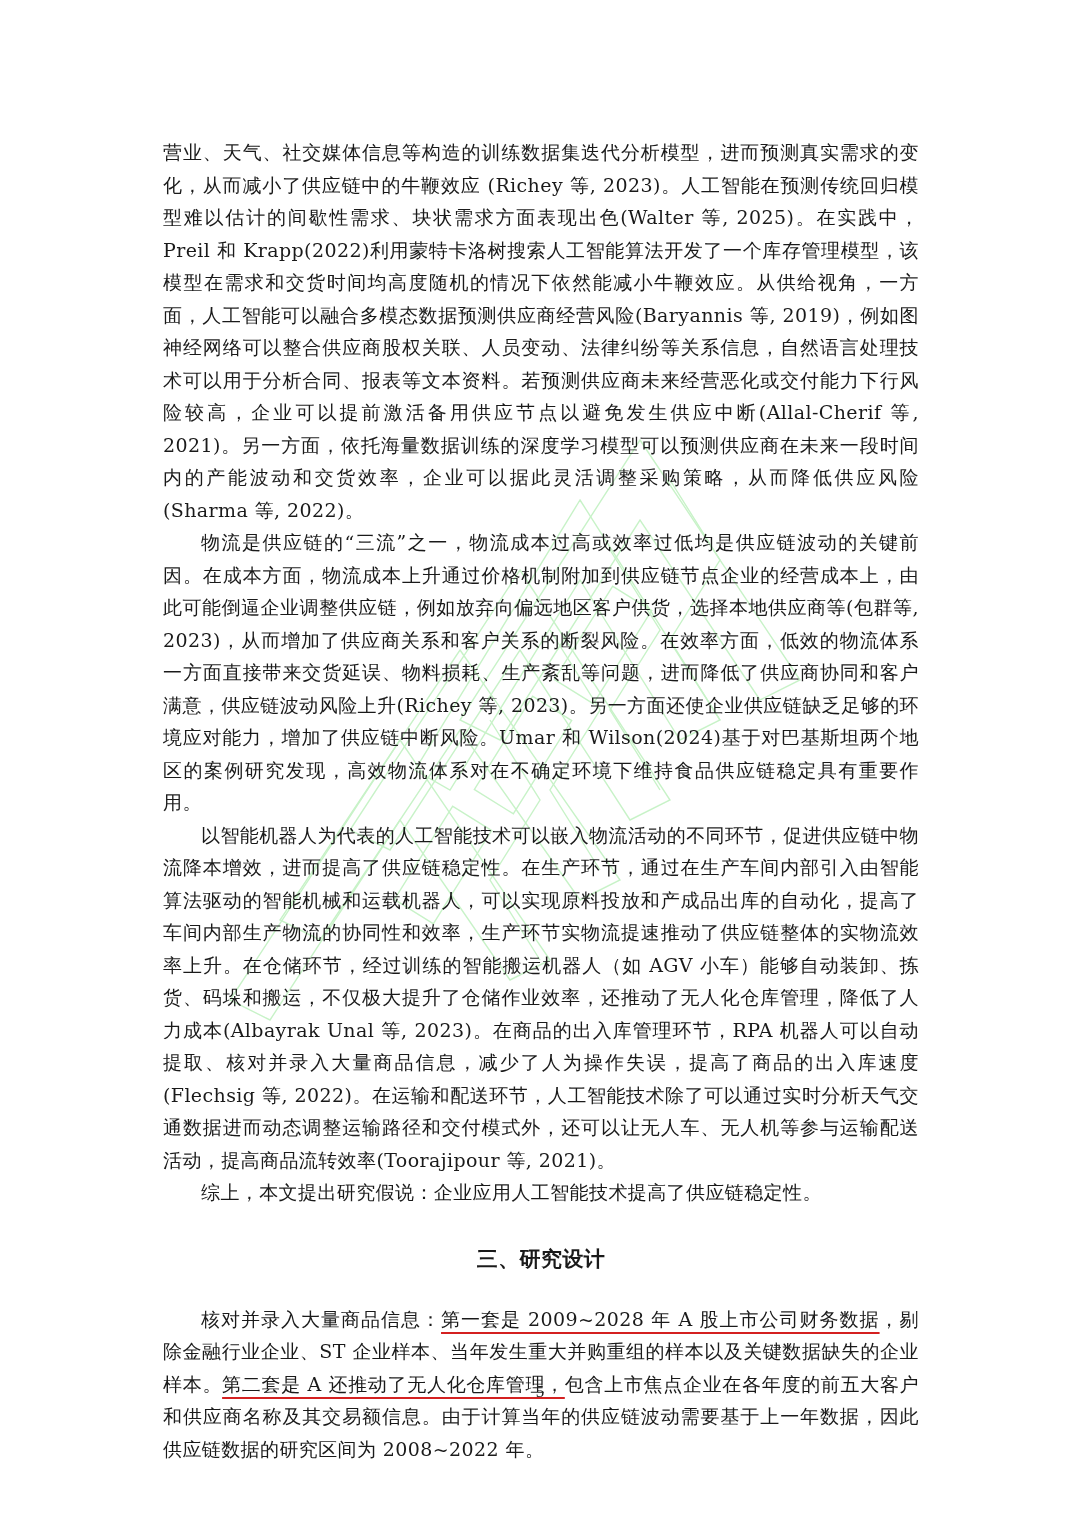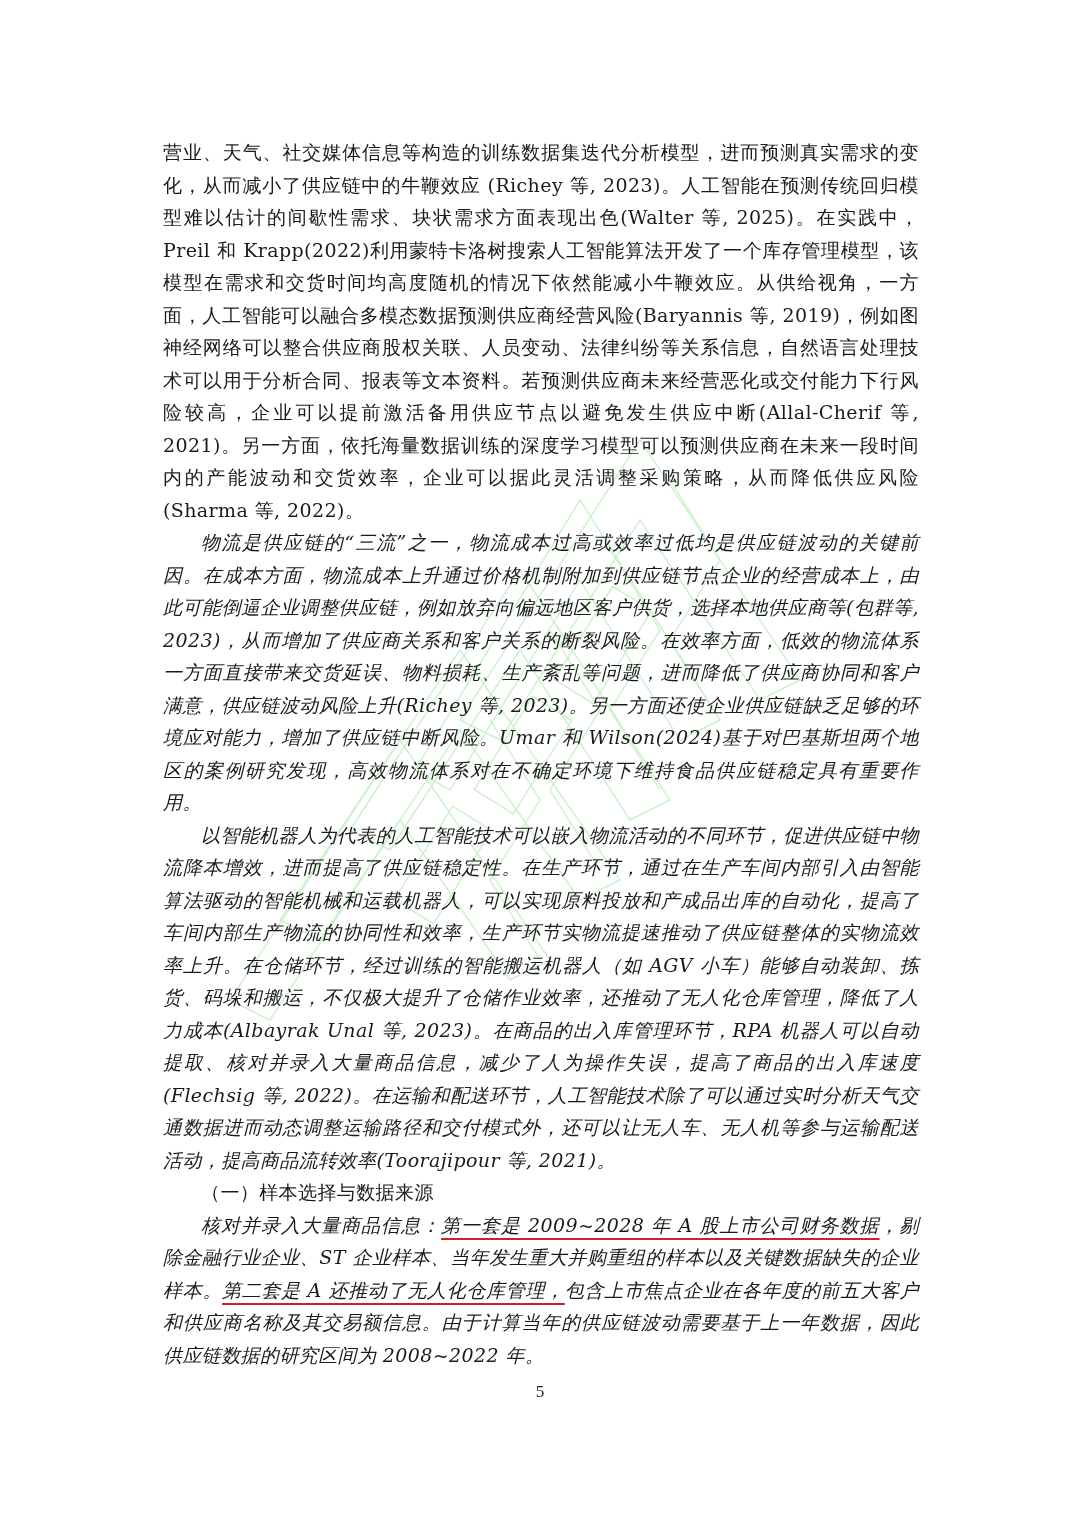--- a/index.html
+++ b/index.html
@@ -20,7 +20,7 @@
     letter-spacing: 0.4px;
   }
   .para { margin: 0; text-align: justify; text-align-last: left; }
-  .para.indent { text-indent: 2em; font-style: italic; }
+  .para.indent { text-indent: 2em; }
   .subhead { margin: 0; padding-left: 2em; }
   .section-title {
     margin: 0; text-align: center; font-weight: bold;

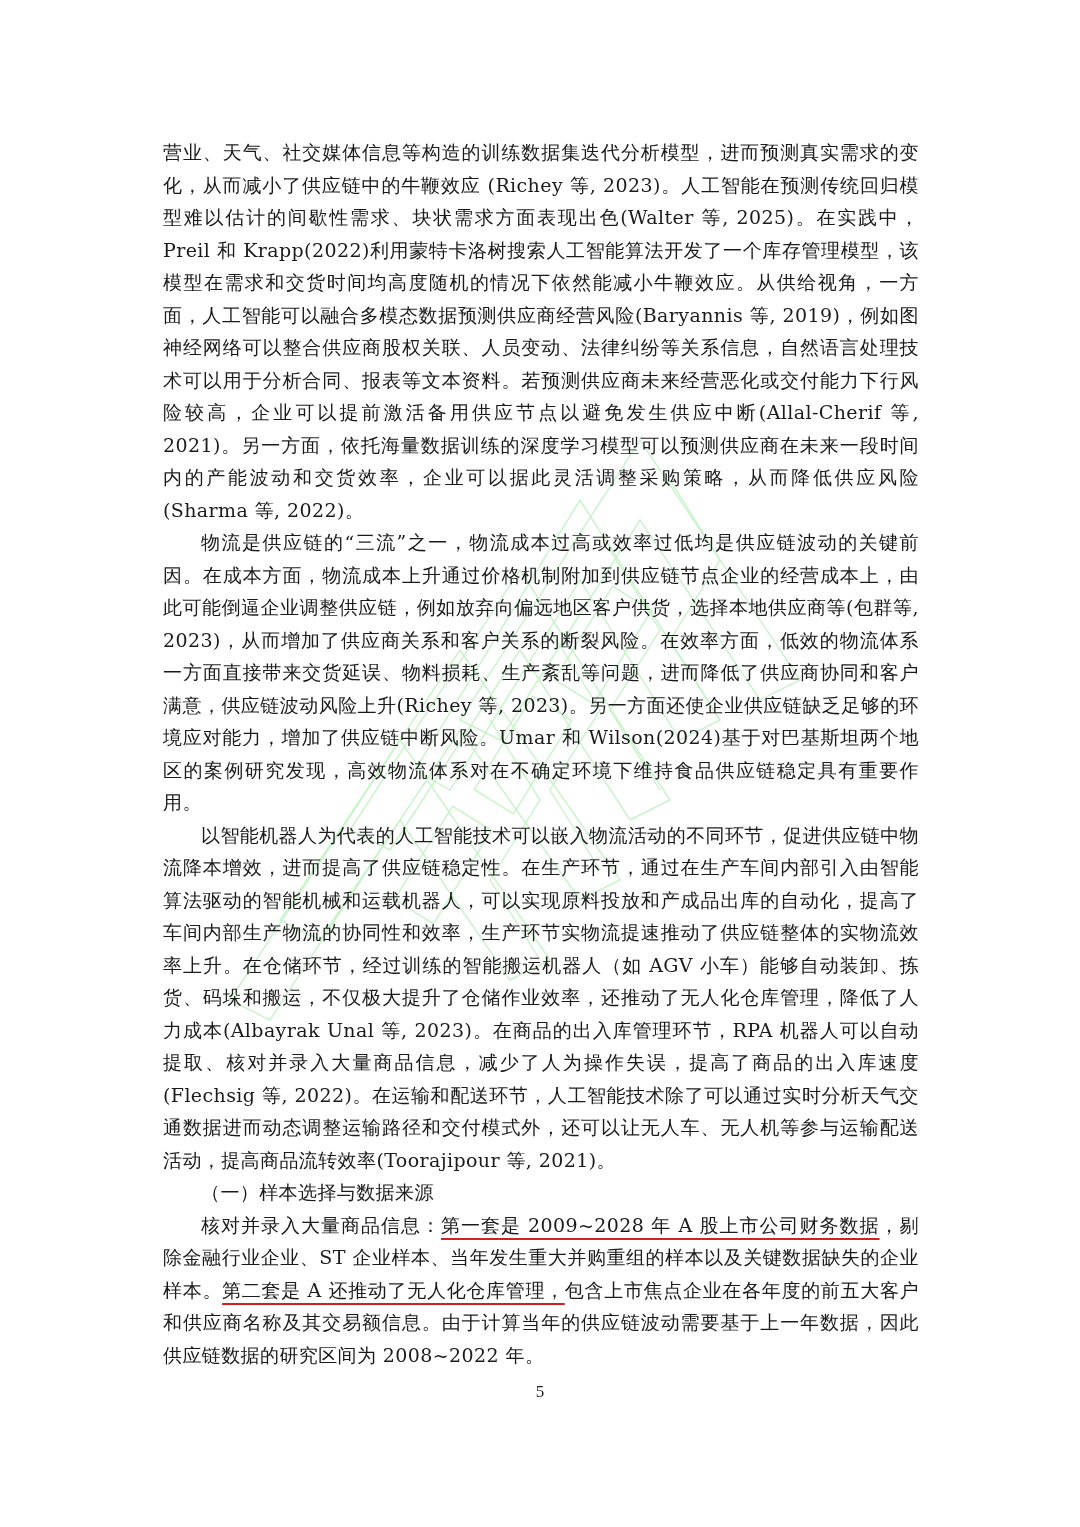--- a/index.html
+++ b/index.html
@@ -60,6 +60,7 @@
     <p class="para">营业、天气、社交媒体信息等构造的训练数据集迭代分析模型，进而预测真实需求的变化，从而减小了供应链中的牛鞭效应 (Richey 等, 2023)。人工智能在预测传统回归模型难以估计的间歇性需求、块状需求方面表现出色(Walter 等, 2025)。在实践中，Preil 和 Krapp(2022)利用蒙特卡洛树搜索人工智能算法开发了一个库存管理模型，该模型在需求和交货时间均高度随机的情况下依然能减小牛鞭效应。从供给视角，一方面，人工智能可以融合多模态数据预测供应商经营风险(Baryannis 等, 2019)，例如图神经网络可以整合供应商股权关联、人员变动、法律纠纷等关系信息，自然语言处理技术可以用于分析合同、报表等文本资料。若预测供应商未来经营恶化或交付能力下行风险较高，企业可以提前激活备用供应节点以避免发生供应中断(Allal-Cherif 等, 2021)。另一方面，依托海量数据训练的深度学习模型可以预测供应商在未来一段时间内的产能波动和交货效率，企业可以据此灵活调整采购策略，从而降低供应风险(Sharma 等, 2022)。</p>
     <p class="para indent">物流是供应链的“三流”之一，物流成本过高或效率过低均是供应链波动的关键前因。在成本方面，物流成本上升通过价格机制附加到供应链节点企业的经营成本上，由此可能倒逼企业调整供应链，例如放弃向偏远地区客户供货，选择本地供应商等(包群等, 2023)，从而增加了供应商关系和客户关系的断裂风险。在效率方面，低效的物流体系一方面直接带来交货延误、物料损耗、生产紊乱等问题，进而降低了供应商协同和客户满意，供应链波动风险上升(Richey 等, 2023)。另一方面还使企业供应链缺乏足够的环境应对能力，增加了供应链中断风险。Umar 和 Wilson(2024)基于对巴基斯坦两个地区的案例研究发现，高效物流体系对在不确定环境下维持食品供应链稳定具有重要作用。</p>
     <p class="para indent">以智能机器人为代表的人工智能技术可以嵌入物流活动的不同环节，促进供应链中物流降本增效，进而提高了供应链稳定性。在生产环节，通过在生产车间内部引入由智能算法驱动的智能机械和运载机器人，可以实现原料投放和产成品出库的自动化，提高了车间内部生产物流的协同性和效率，生产环节实物流提速推动了供应链整体的实物流效率上升。在仓储环节，经过训练的智能搬运机器人（如 AGV 小车）能够自动装卸、拣货、码垛和搬运，不仅极大提升了仓储作业效率，还推动了无人化仓库管理，降低了人力成本(Albayrak Unal 等, 2023)。在商品的出入库管理环节，RPA 机器人可以自动提取、核对并录入大量商品信息，减少了人为操作失误，提高了商品的出入库速度(Flechsig 等, 2022)。在运输和配送环节，人工智能技术除了可以通过实时分析天气交通数据进而动态调整运输路径和交付模式外，还可以让无人车、无人机等参与运输配送活动，提高商品流转效率(Toorajipour 等, 2021)。</p>
+    <p class="para indent">综上，本文提出研究假说：企业应用人工智能技术提高了供应链稳定性。</p>
 
 
     <p class="subhead">（一）样本选择与数据来源</p>

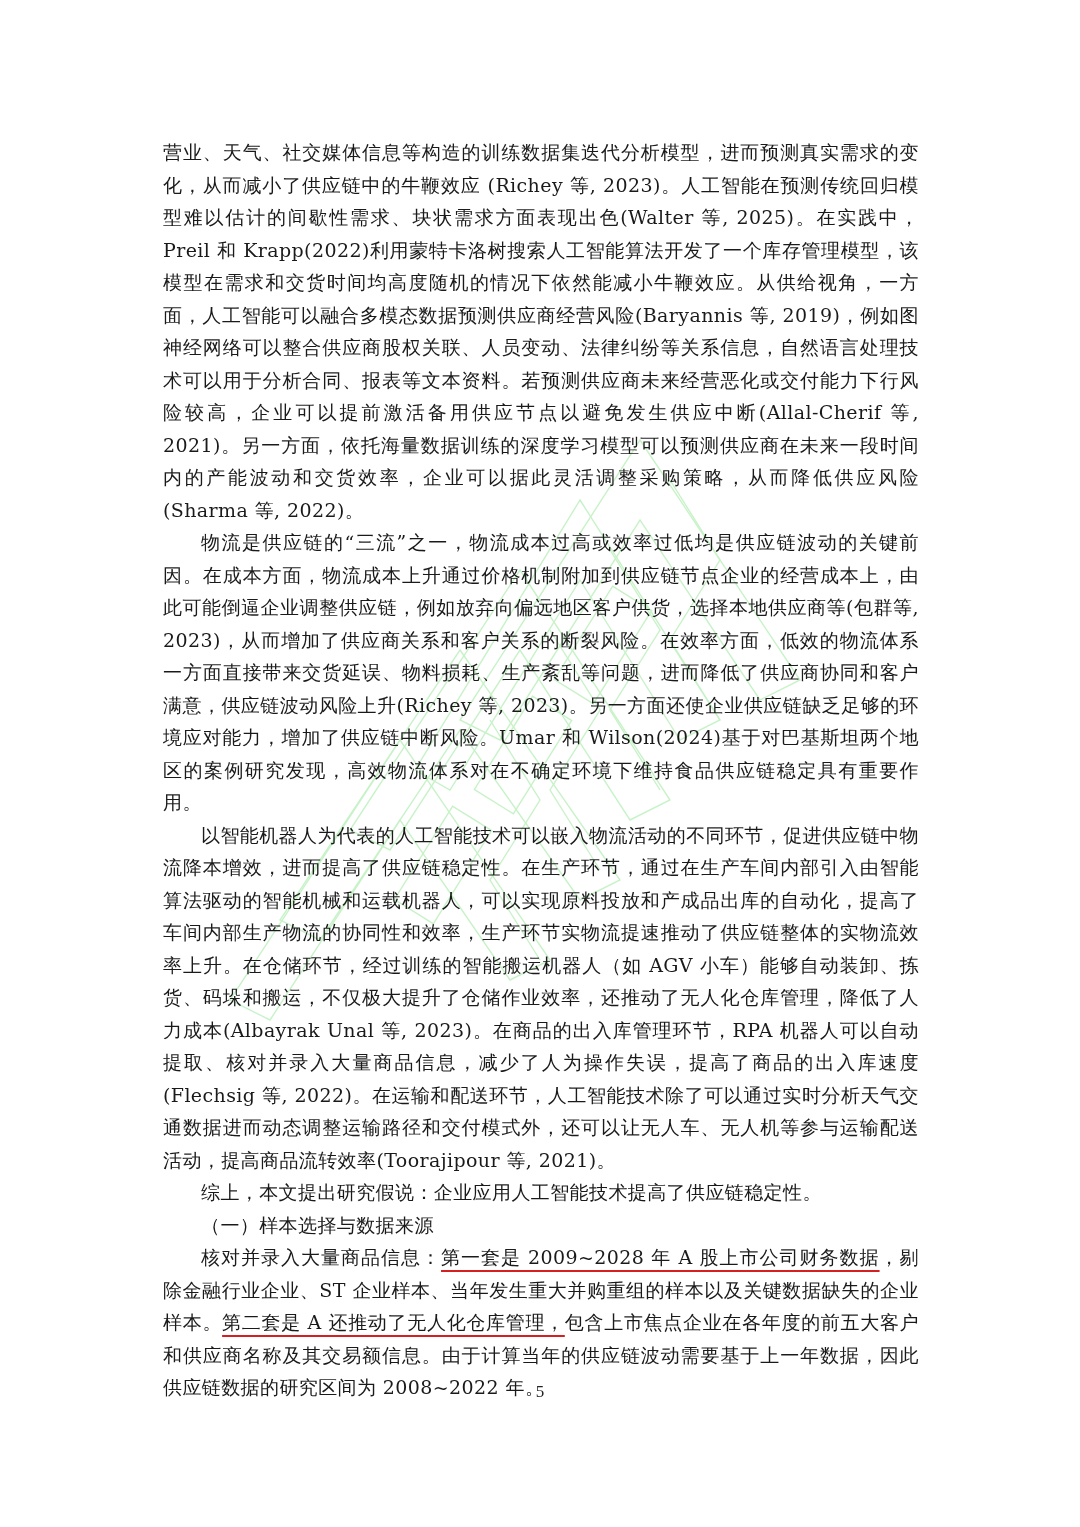--- a/index.html
+++ b/index.html
@@ -62,6 +62,7 @@
     <p class="para indent">以智能机器人为代表的人工智能技术可以嵌入物流活动的不同环节，促进供应链中物流降本增效，进而提高了供应链稳定性。在生产环节，通过在生产车间内部引入由智能算法驱动的智能机械和运载机器人，可以实现原料投放和产成品出库的自动化，提高了车间内部生产物流的协同性和效率，生产环节实物流提速推动了供应链整体的实物流效率上升。在仓储环节，经过训练的智能搬运机器人（如 AGV 小车）能够自动装卸、拣货、码垛和搬运，不仅极大提升了仓储作业效率，还推动了无人化仓库管理，降低了人力成本(Albayrak Unal 等, 2023)。在商品的出入库管理环节，RPA 机器人可以自动提取、核对并录入大量商品信息，减少了人为操作失误，提高了商品的出入库速度(Flechsig 等, 2022)。在运输和配送环节，人工智能技术除了可以通过实时分析天气交通数据进而动态调整运输路径和交付模式外，还可以让无人车、无人机等参与运输配送活动，提高商品流转效率(Toorajipour 等, 2021)。</p>
     <p class="para indent">综上，本文提出研究假说：企业应用人工智能技术提高了供应链稳定性。</p>
 
+    <h2 class="section-title">三、研究设计</h2>
 
     <p class="subhead">（一）样本选择与数据来源</p>
     <p class="para indent"><span>核对并录入大量商品信息：</span><span class="ul-red">第一套是 2009~2028 年 A 股上市公司财务数据</span><span>，剔除金融行业企业、ST 企业样本、当年发生重大并购重组的样本以及关键数据缺失的企业样本。</span><span class="ul-red">第二套是 A 还推动了无人化仓库管理，</span><span>包含上市焦点企业在各年度的前五大客户和供应商名称及其交易额信息。由于计算当年的供应链波动需要基于上一年数据，因此供应链数据的研究区间为 2008~2022 年。</span></p>

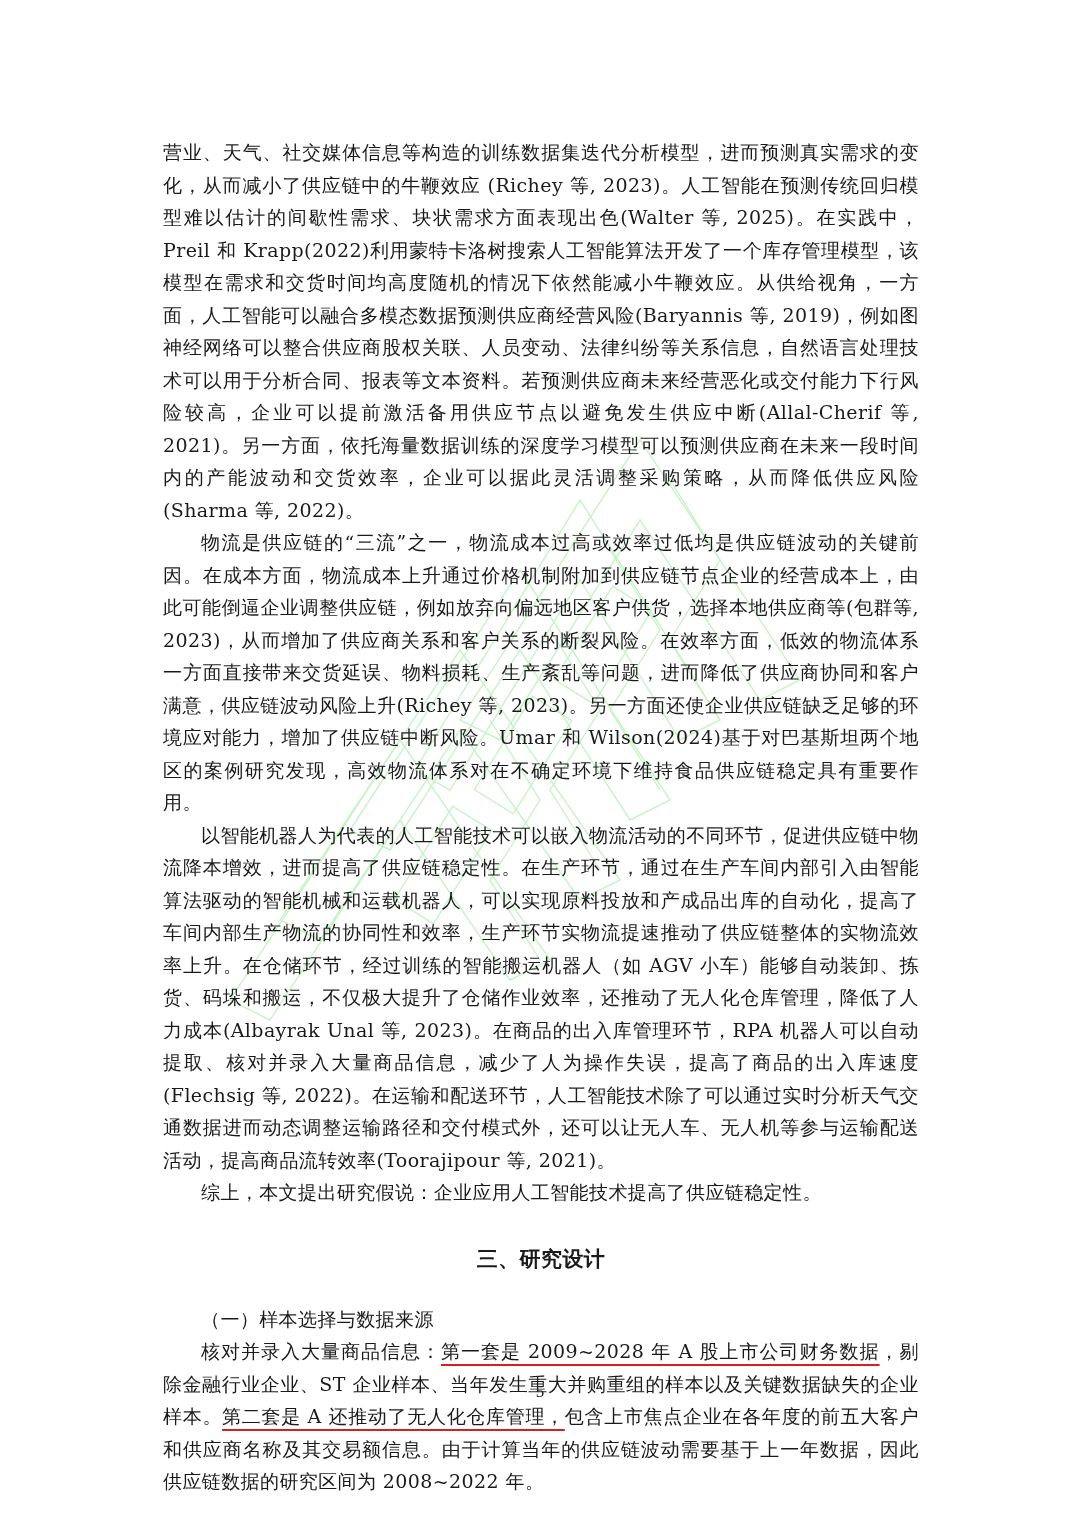--- a/index.html
+++ b/index.html
@@ -64,7 +64,6 @@
 
     <h2 class="section-title">三、研究设计</h2>
 
-    <p class="subhead">（一）样本选择与数据来源</p>
     <p class="para indent"><span>核对并录入大量商品信息：</span><span class="ul-red">第一套是 2009~2028 年 A 股上市公司财务数据</span><span>，剔除金融行业企业、ST 企业样本、当年发生重大并购重组的样本以及关键数据缺失的企业样本。</span><span class="ul-red">第二套是 A 还推动了无人化仓库管理，</span><span>包含上市焦点企业在各年度的前五大客户和供应商名称及其交易额信息。由于计算当年的供应链波动需要基于上一年数据，因此供应链数据的研究区间为 2008~2022 年。</span></p>
   </div>
 

